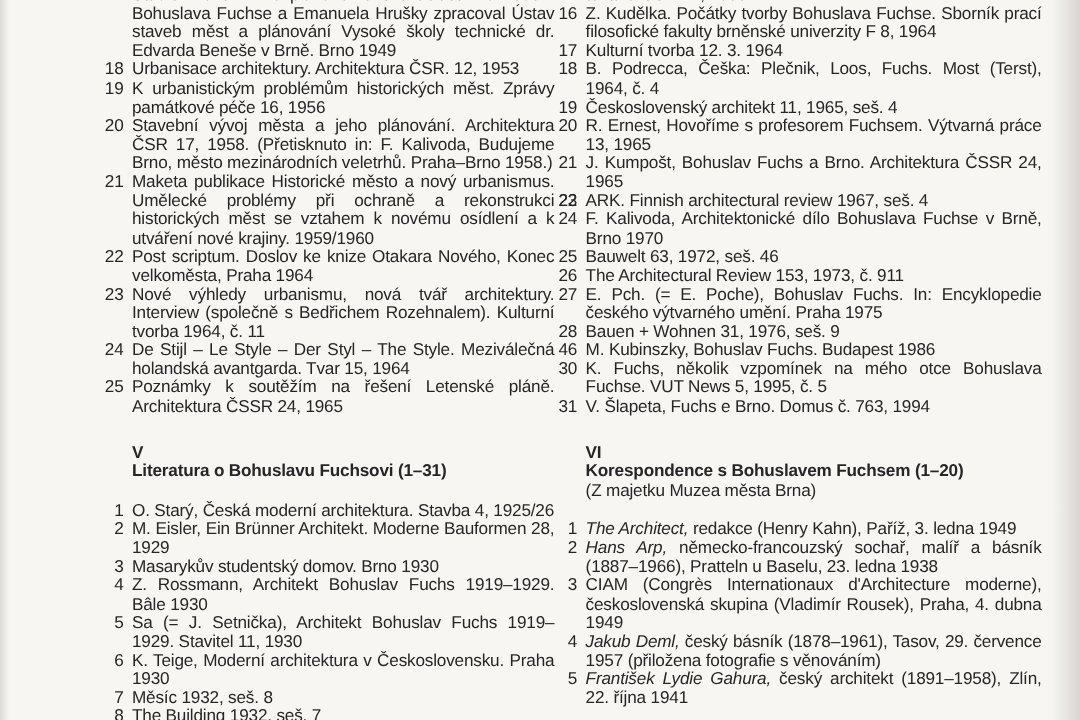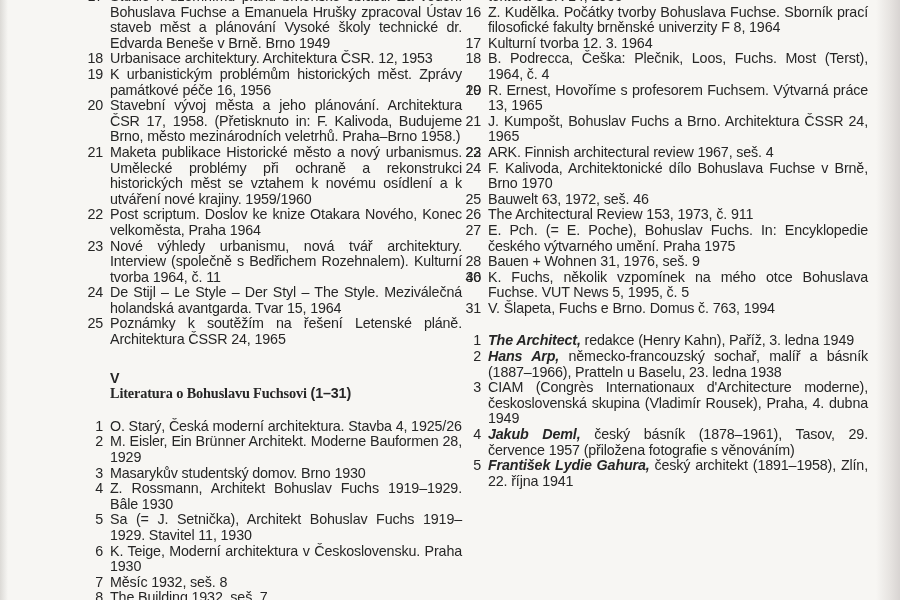--- a/index.html
+++ b/index.html
@@ -78,7 +78,7 @@
     <div class="entry"><span class="num">16</span><span class="txt">Z. Kudělka. Počátky tvorby Bohuslava Fuchse. Sborník prací filosofické fakulty brněnské univerzity F 8, 1964</span></div>
     <div class="entry"><span class="num">17</span><span class="txt">Kulturní tvorba 12. 3. 1964</span></div>
     <div class="entry"><span class="num">18</span><span class="txt">B. Podrecca, Češka: Plečnik, Loos, Fuchs. Most (Terst), 1964, č. 4</span></div>
-    <div class="entry"><span class="num">19</span></div>
+    <div class="entry"><span class="num">19</span><span class="txt">Československý architekt 11, 1965, seš. 4</span></div>
     <div class="entry"><span class="num">20</span><span class="txt">R. Ernest, Hovoříme s profesorem Fuchsem. Výtvarná práce 13, 1965</span></div>
     <div class="entry"><span class="num">21</span><span class="txt">J. Kumpošt, Bohuslav Fuchs a Brno. Architektura ČSSR 24, 1965</span></div>
     <div class="entry"><span class="num">22</span></div>

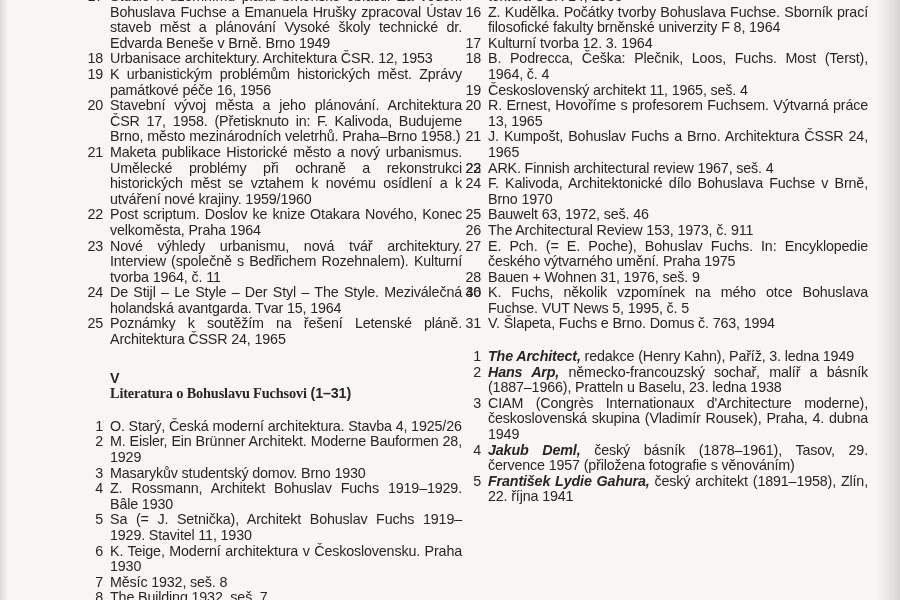--- a/index.html
+++ b/index.html
@@ -88,7 +88,7 @@
     <div class="entry"><span class="num">26</span><span class="txt">The Architectural Review 153, 1973, č. 911</span></div>
     <div class="entry"><span class="num">27</span><span class="txt">E. Pch. (= E. Poche), Bohuslav Fuchs. In: Encyklopedie českého výtvarného umění. Praha 1975</span></div>
     <div class="entry"><span class="num">28</span><span class="txt">Bauen + Wohnen 31, 1976, seš. 9</span></div>
-    <div class="entry"><span class="num">46</span></div>
+    <div class="entry"><span class="num">46</span><span class="txt">M. Kubinszky, Bohuslav Fuchs. Budapest 1986</span></div>
     <div class="entry"><span class="num">30</span><span class="txt">K. Fuchs, několik vzpomínek na mého otce Bohuslava Fuchse. VUT News 5, 1995, č. 5</span></div>
     <div class="entry"><span class="num">31</span><span class="txt">V. Šlapeta, Fuchs e Brno. Domus č. 763, 1994</span></div>
   </div>

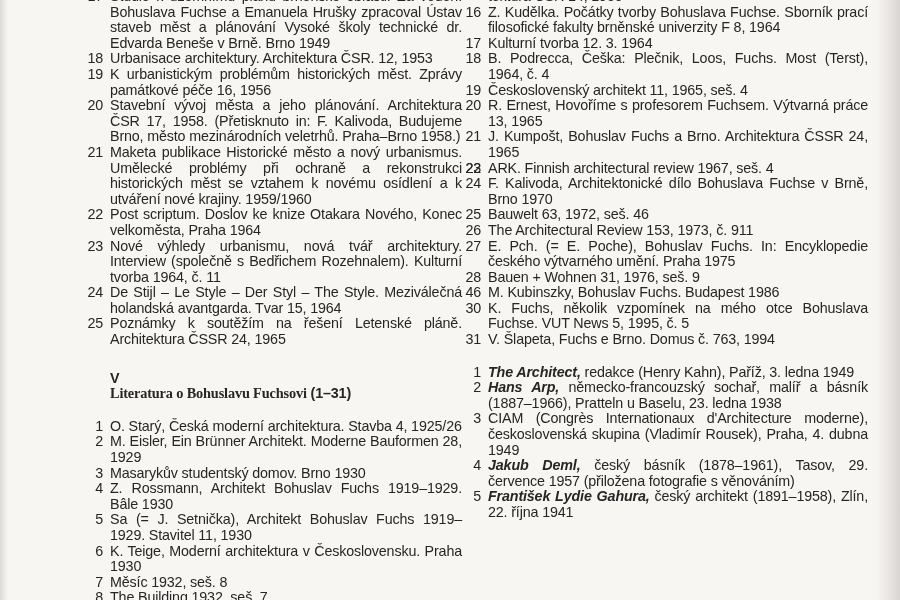--- a/index.html
+++ b/index.html
@@ -93,6 +93,11 @@
     <div class="entry"><span class="num">31</span><span class="txt">V. Šlapeta, Fuchs e Brno. Domus č. 763, 1994</span></div>
   </div>
 
+  <div class="section" style="margin-top:23px;">
+    <div class="roman">VI</div>
+    <div><span class="title">Korespondence s Bohuslavem Fuchsem</span> <span class="range">(1–20)</span></div>
+    <div>(Z majetku Muzea města Brna)</div>
+  </div>
   <div style="height:17px;"></div>
 
   <div>

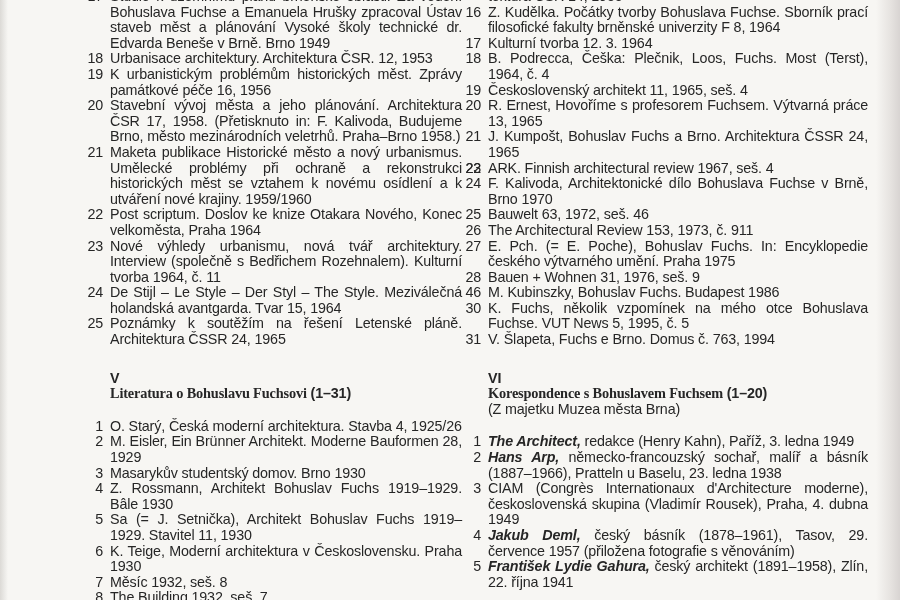--- a/index.html
+++ b/index.html
@@ -31,7 +31,7 @@
   .entry .txt em { font-style: italic; font-weight: bold; }
   .section { padding-left: 26px; margin-top: 15.6px; }
   .section .roman { font-weight: bold; }
-  .section .title { font-weight: bold; font-family: Liberation Serif, serif; }
+  .section .title { font-weight: bold; }
   .section .range { font-weight: bold; }
 </style>
 </head>

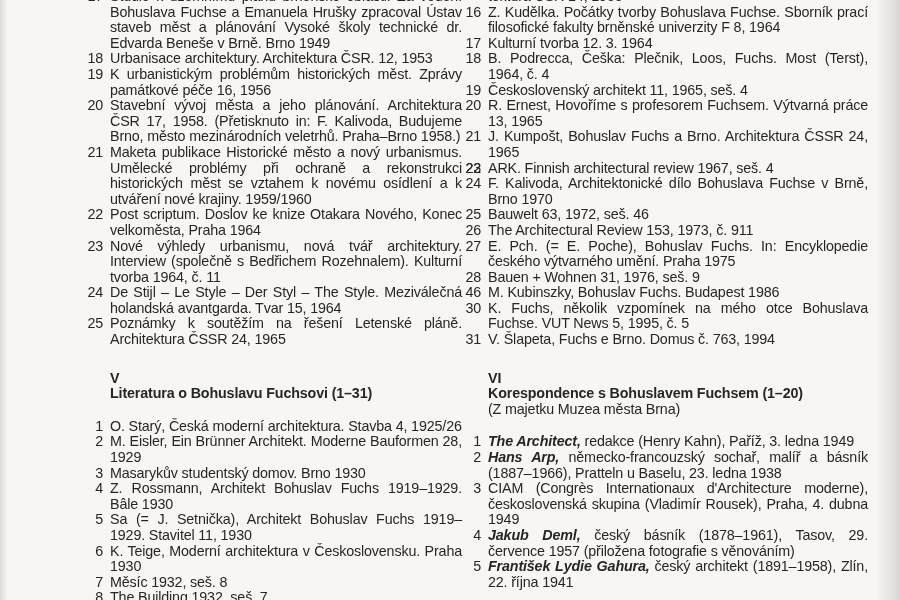--- a/index.html
+++ b/index.html
@@ -28,7 +28,7 @@
   .entry .num {
     position: absolute; left: 0; width: 19px; text-align: right;
   }
-  .entry .txt em { font-style: italic; font-weight: bold; }
+  .entry .txt em { font-style: italic; }
   .section { padding-left: 26px; margin-top: 15.6px; }
   .section .roman { font-weight: bold; }
   .section .title { font-weight: bold; }

